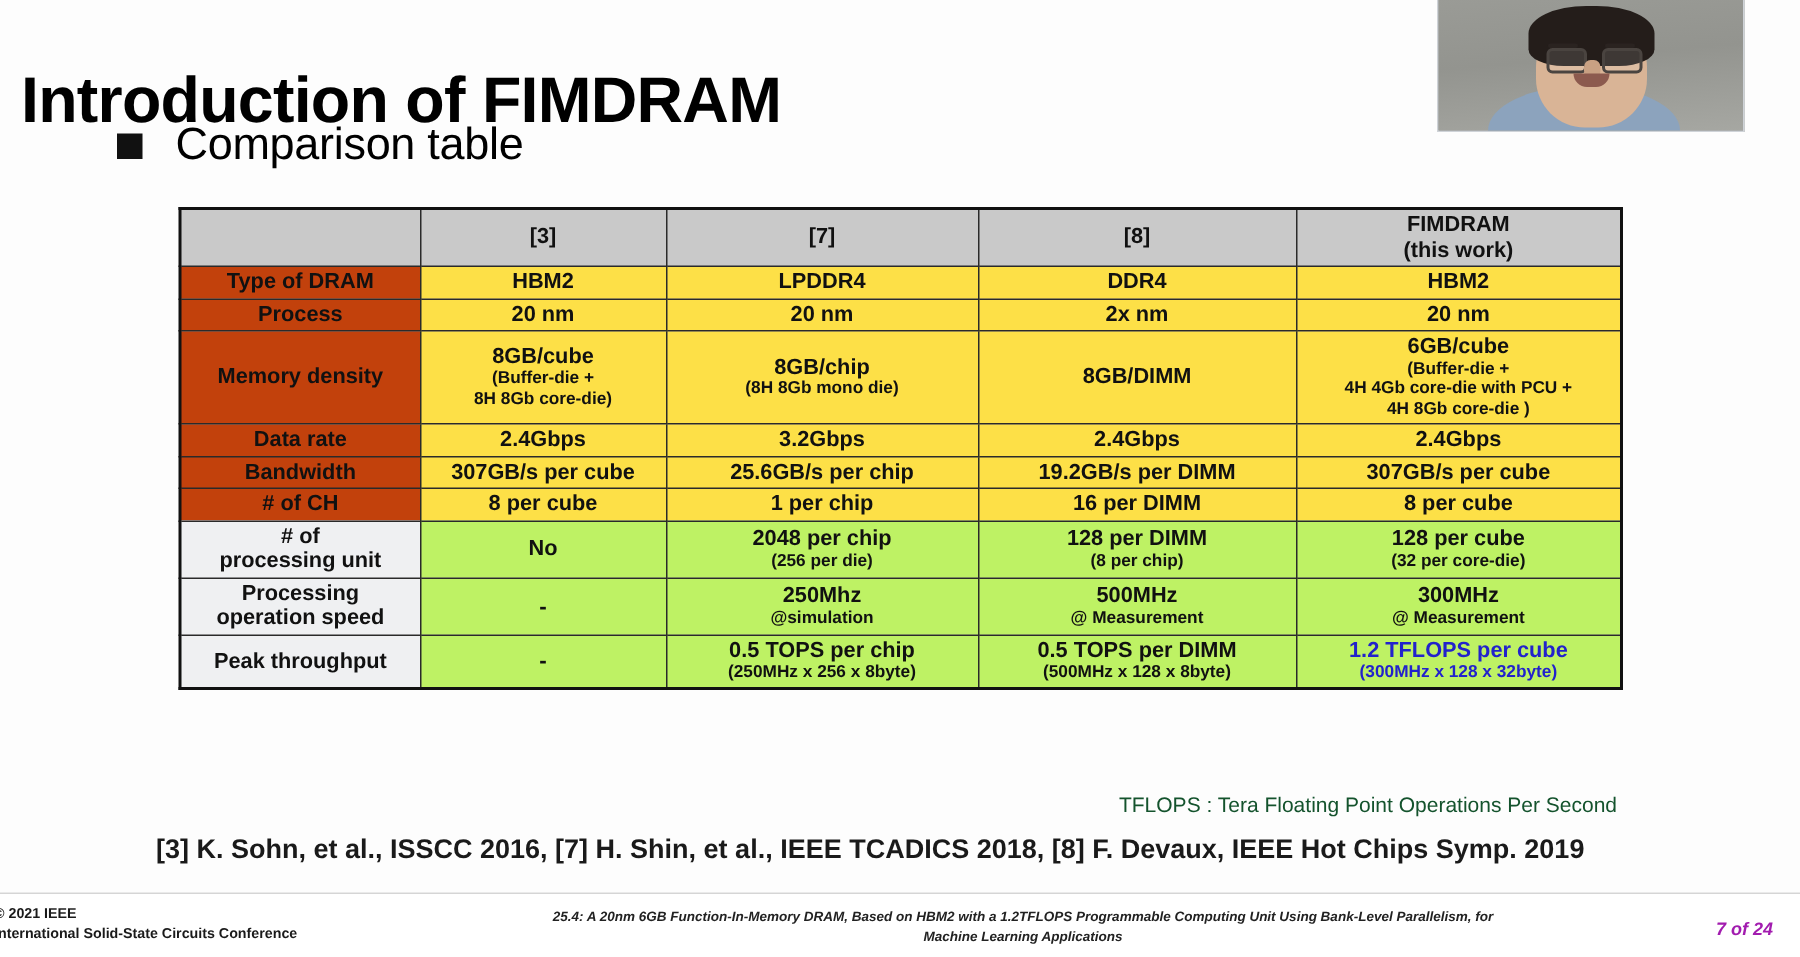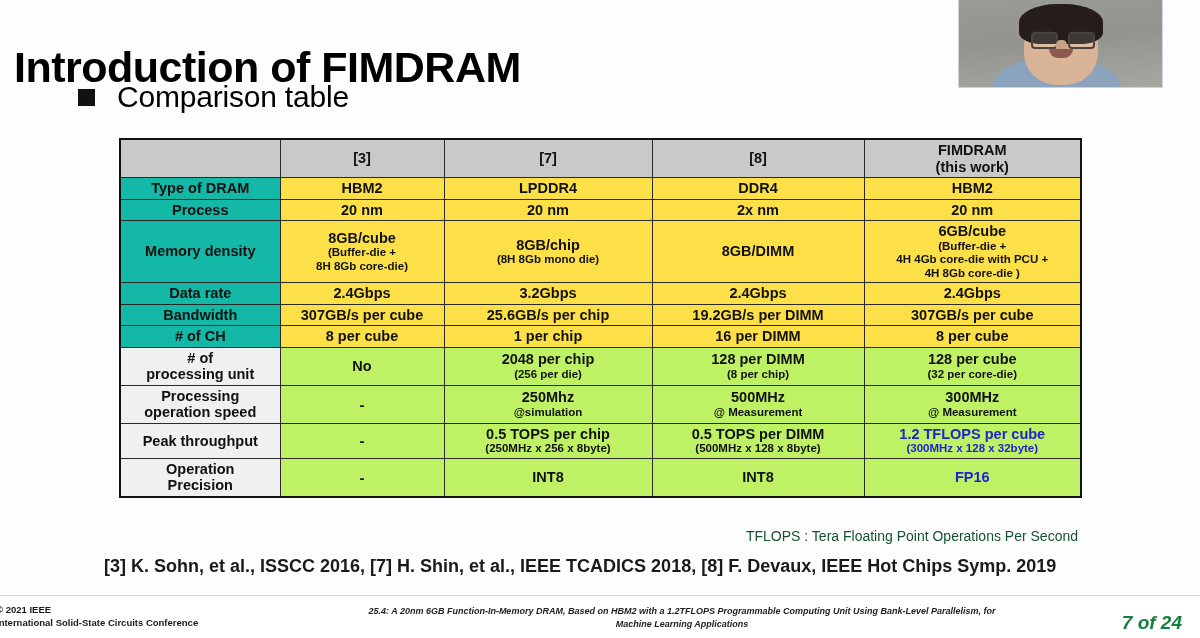--- a/index.html
+++ b/index.html
@@ -177,7 +177,7 @@
   }
   .cmp-table thead th.lbl-head { background: #c9c9c9; }
   td.row-label, th.row-label {
-    background: #14b8a6;
+    background: #c2410c;
     font-size: 14.5px;
   }
   tr.shade td { background: #bef264; }

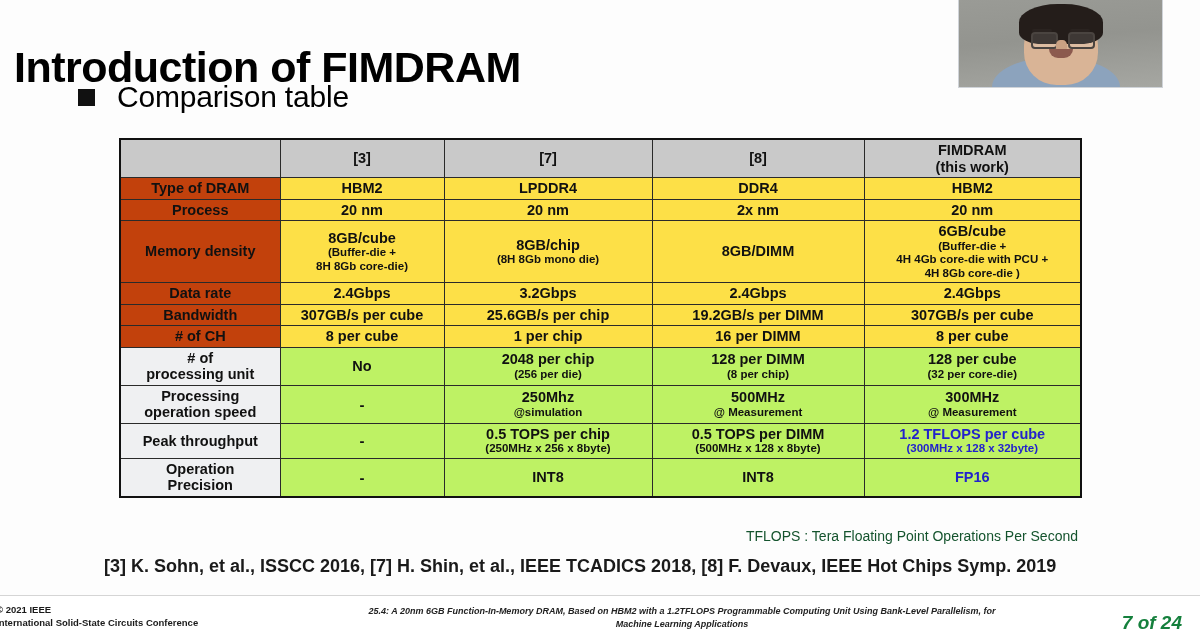--- a/index.html
+++ b/index.html
@@ -370,13 +370,6 @@
         <td><span>0.5 TOPS per DIMM</span><span class="sub">(500MHz x 128 x 8byte)</span></td>
         <td><span class=" accent">1.2 TFLOPS per cube</span><span class="sub accent">(300MHz x 128 x 32byte)</span></td>
       </tr>
-      <tr class="shade">
-        <td class="row-label">Operation<br>Precision</td>
-        <td><span class="dash">-</span></td>
-        <td><span>INT8</span></td>
-        <td><span>INT8</span></td>
-        <td><span class=" accent">FP16</span></td>
-      </tr>
     </tbody>
 </table>
 

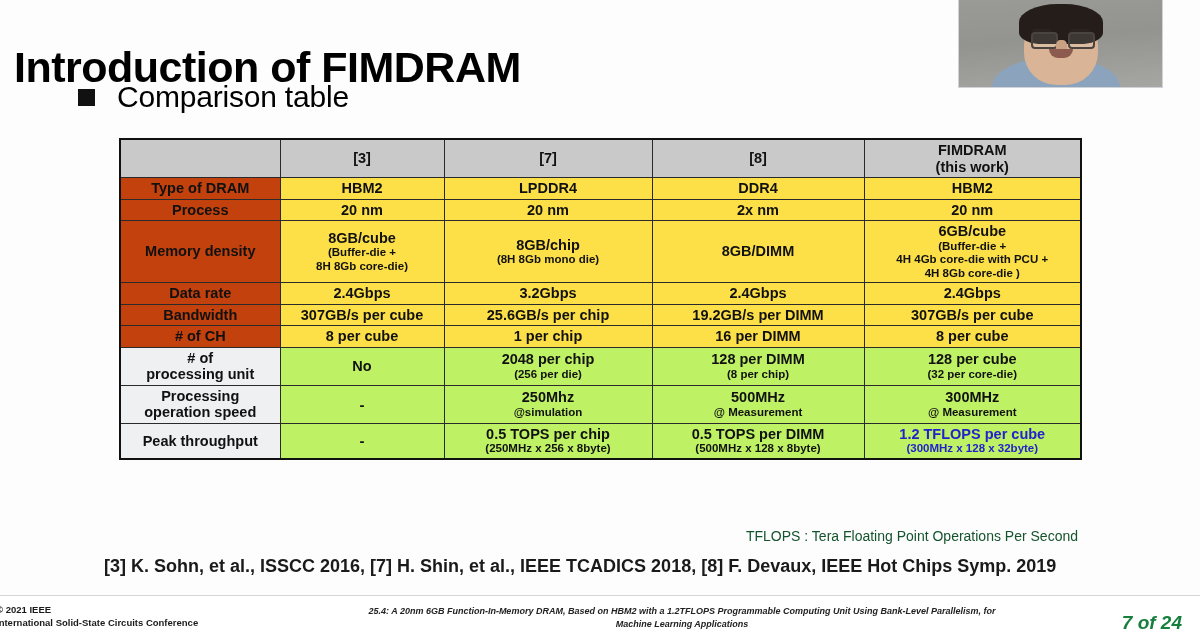--- a/index.html
+++ b/index.html
@@ -256,10 +256,10 @@
     position: absolute;
     right: 18px;
     top: 16px;
-    font-size: 19px;
+    font-size: 12px;
     font-weight: bold;
     font-style: italic;
-    color: #15803d;
+    color: #a21caf;
   }
 </style>
 </head>

